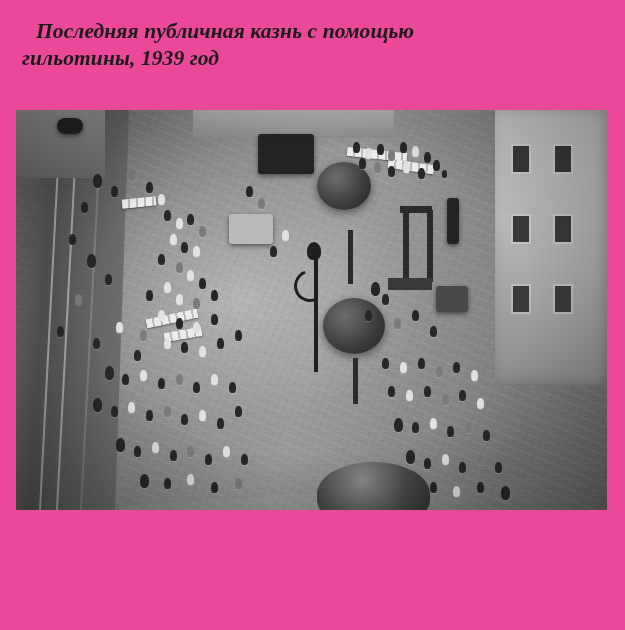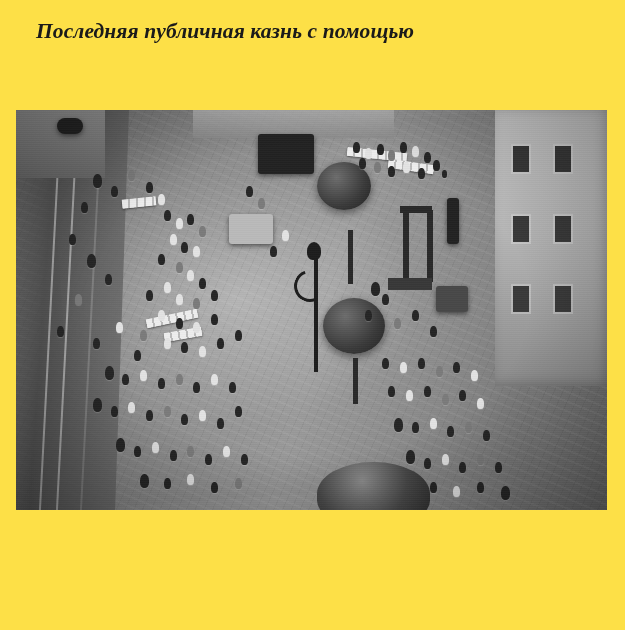--- a/index.html
+++ b/index.html
@@ -17,7 +17,7 @@
     position: relative;
     width: 625px;
     height: 630px;
-    background: #fde047;
+    background: #ec4899;
     box-sizing: border-box;
   }
   .headline {

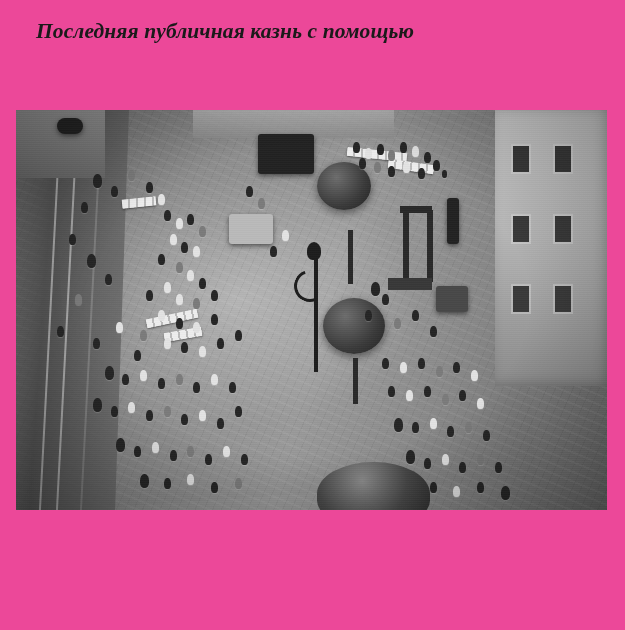--- a/index.html
+++ b/index.html
@@ -268,6 +268,7 @@
 
   <div class="headline">
     <span class="line1">Последняя публичная казнь с помощью</span>
+    <span class="line2">гильотины, 1939 год</span>
   </div>
 
   <div class="photo-wrap">

